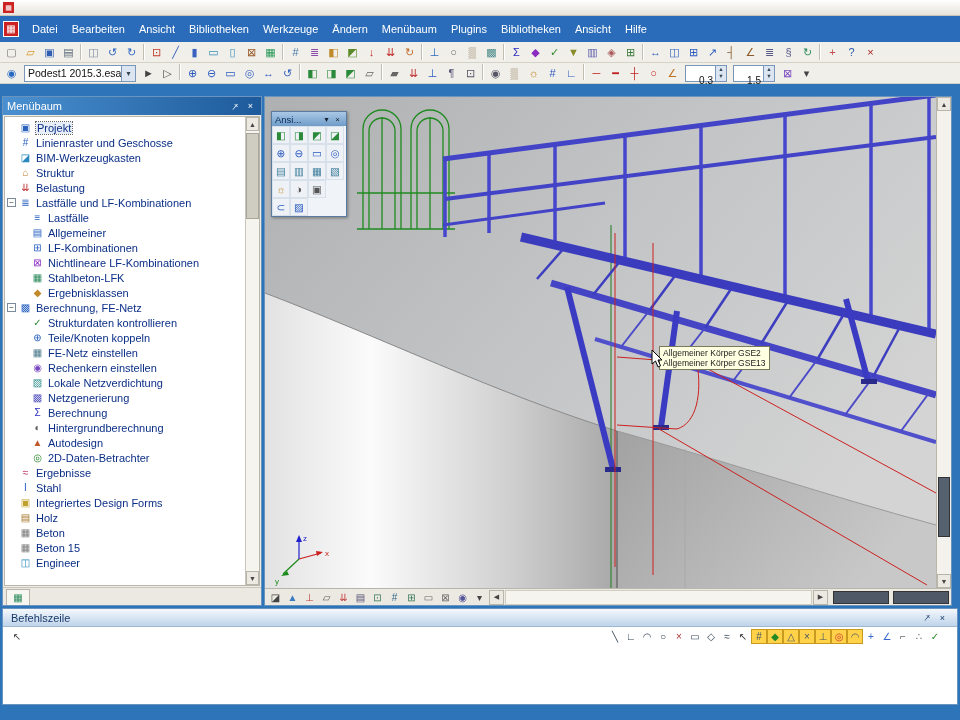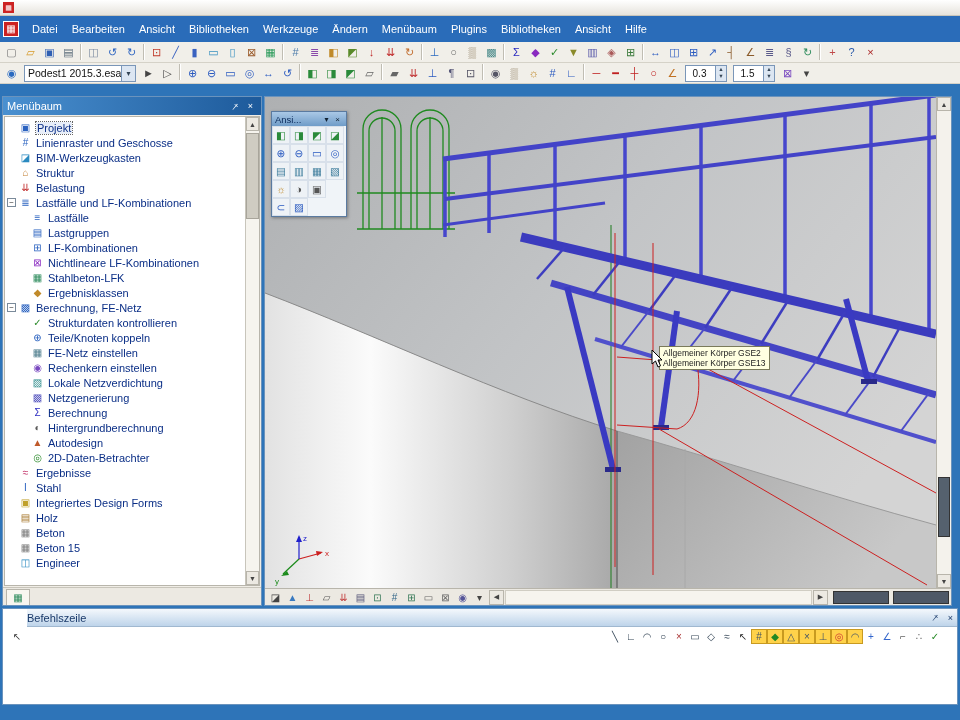--- a/index.html
+++ b/index.html
@@ -29,7 +29,7 @@
   .combo-btn { width:14px; height:15px; background:#dce6f2; border-left:1px solid #7a96b8; font-size:8px;
                display:flex; align-items:center; justify-content:center; color:#345; }
   .spin { width:42px; height:17px; background:#fff; border:1px solid #7a96b8; display:flex; margin:0 3px; }
-  .spin-val { flex:1; font-size:10px; text-align:center; padding:2px 2px 0 0; color:#111; }
+  .spin-val { flex:1; font-size:10px; text-align:right; padding:9px 2px 0 0; color:#111; }
   .spin-btns { width:11px; display:flex; flex-direction:column; border-left:1px solid #7a96b8; background:#dce6f2; }
   .spin-btns i { flex:1; font-style:normal; font-size:5.5px; line-height:7px; text-align:center; color:#345; }
 

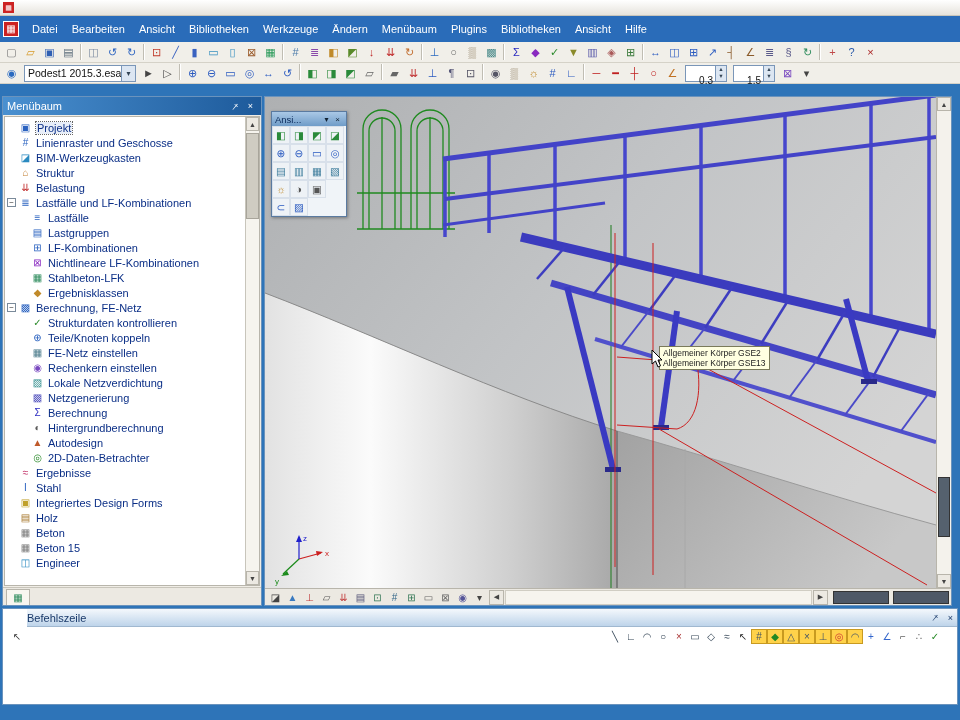--- a/index.html
+++ b/index.html
@@ -304,7 +304,7 @@
             <div class="titem" style="padding-left: 14px;">
               <span class="exp-spacer"></span>
               <span class="tico" style="color: rgb(42, 98, 192);">▤</span>
-              <span class="tlabel">Lastgruppen</span>
+              <span class="tlabel">Allgemeiner</span>
             </div>
             <div class="titem" style="padding-left: 14px;">
               <span class="exp-spacer"></span>

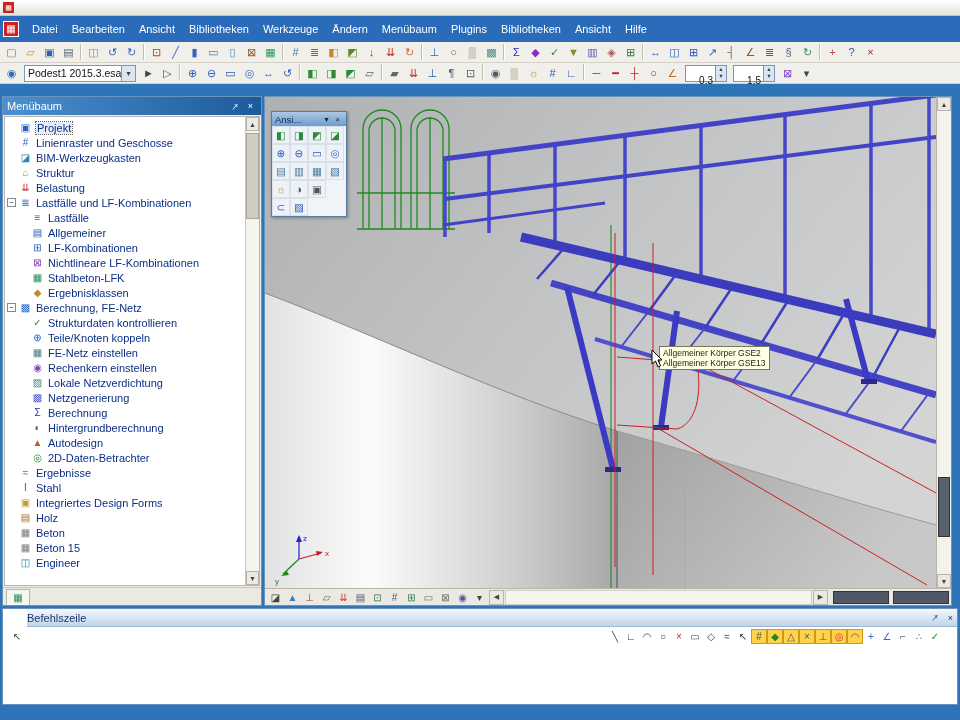--- a/index.html
+++ b/index.html
@@ -95,7 +95,7 @@
   
   .cmdpanel { height:97px; margin:0 2px; background:#fff; border:1px solid #6a93bd; display:flex; flex-direction:column; }
   .cmd-header { height:18px; background:linear-gradient(#f4f8fc,#bed4ea); border-bottom:1px solid #a0b8d0;
-                display:flex; align-items:center; padding:0 0; color:#1a3a6a;margin-left:24px; }
+                display:flex; align-items:center; padding:0 8px; color:#1a3a6a; }
   .cmd-header span:first-child { flex:1; }
   .cmd-header .ph-btn { color:#1a3a6a; }
   .cmd-toolbar { height:18px; display:flex; align-items:center; padding:1px 14px 0 6px; background:#fff; }

